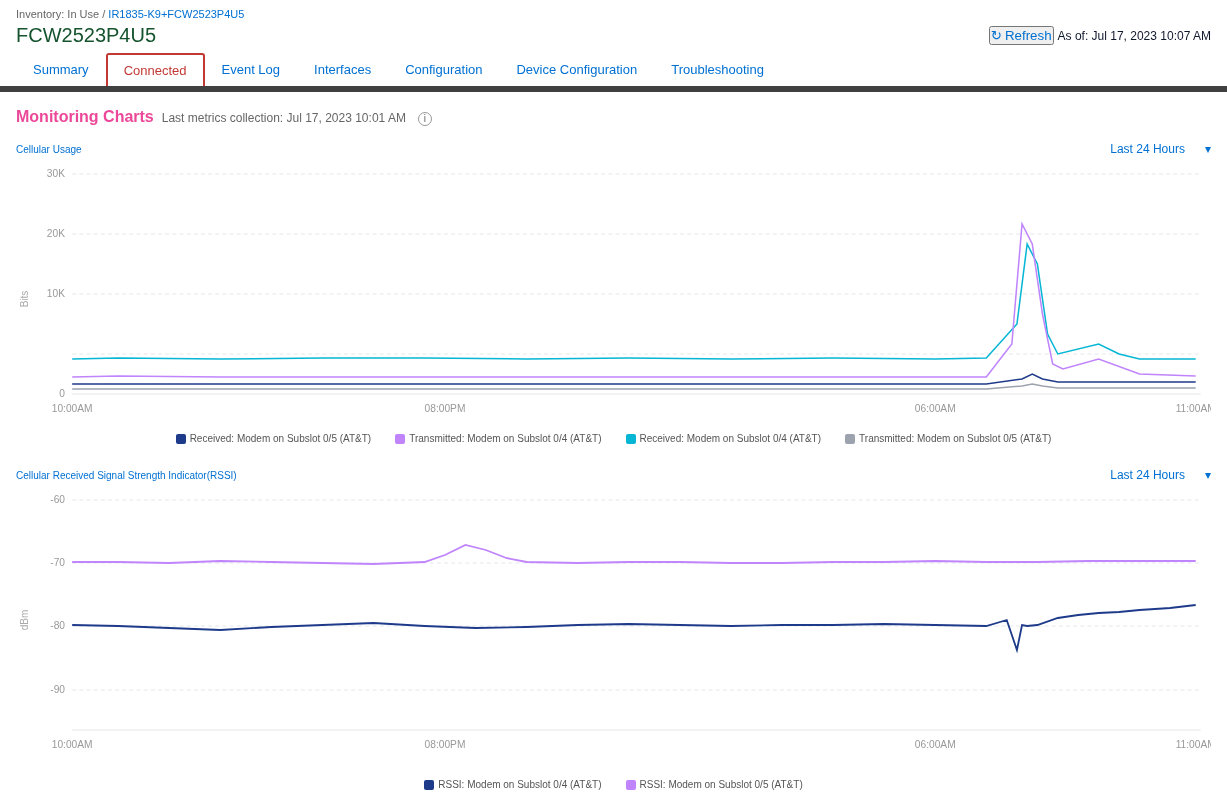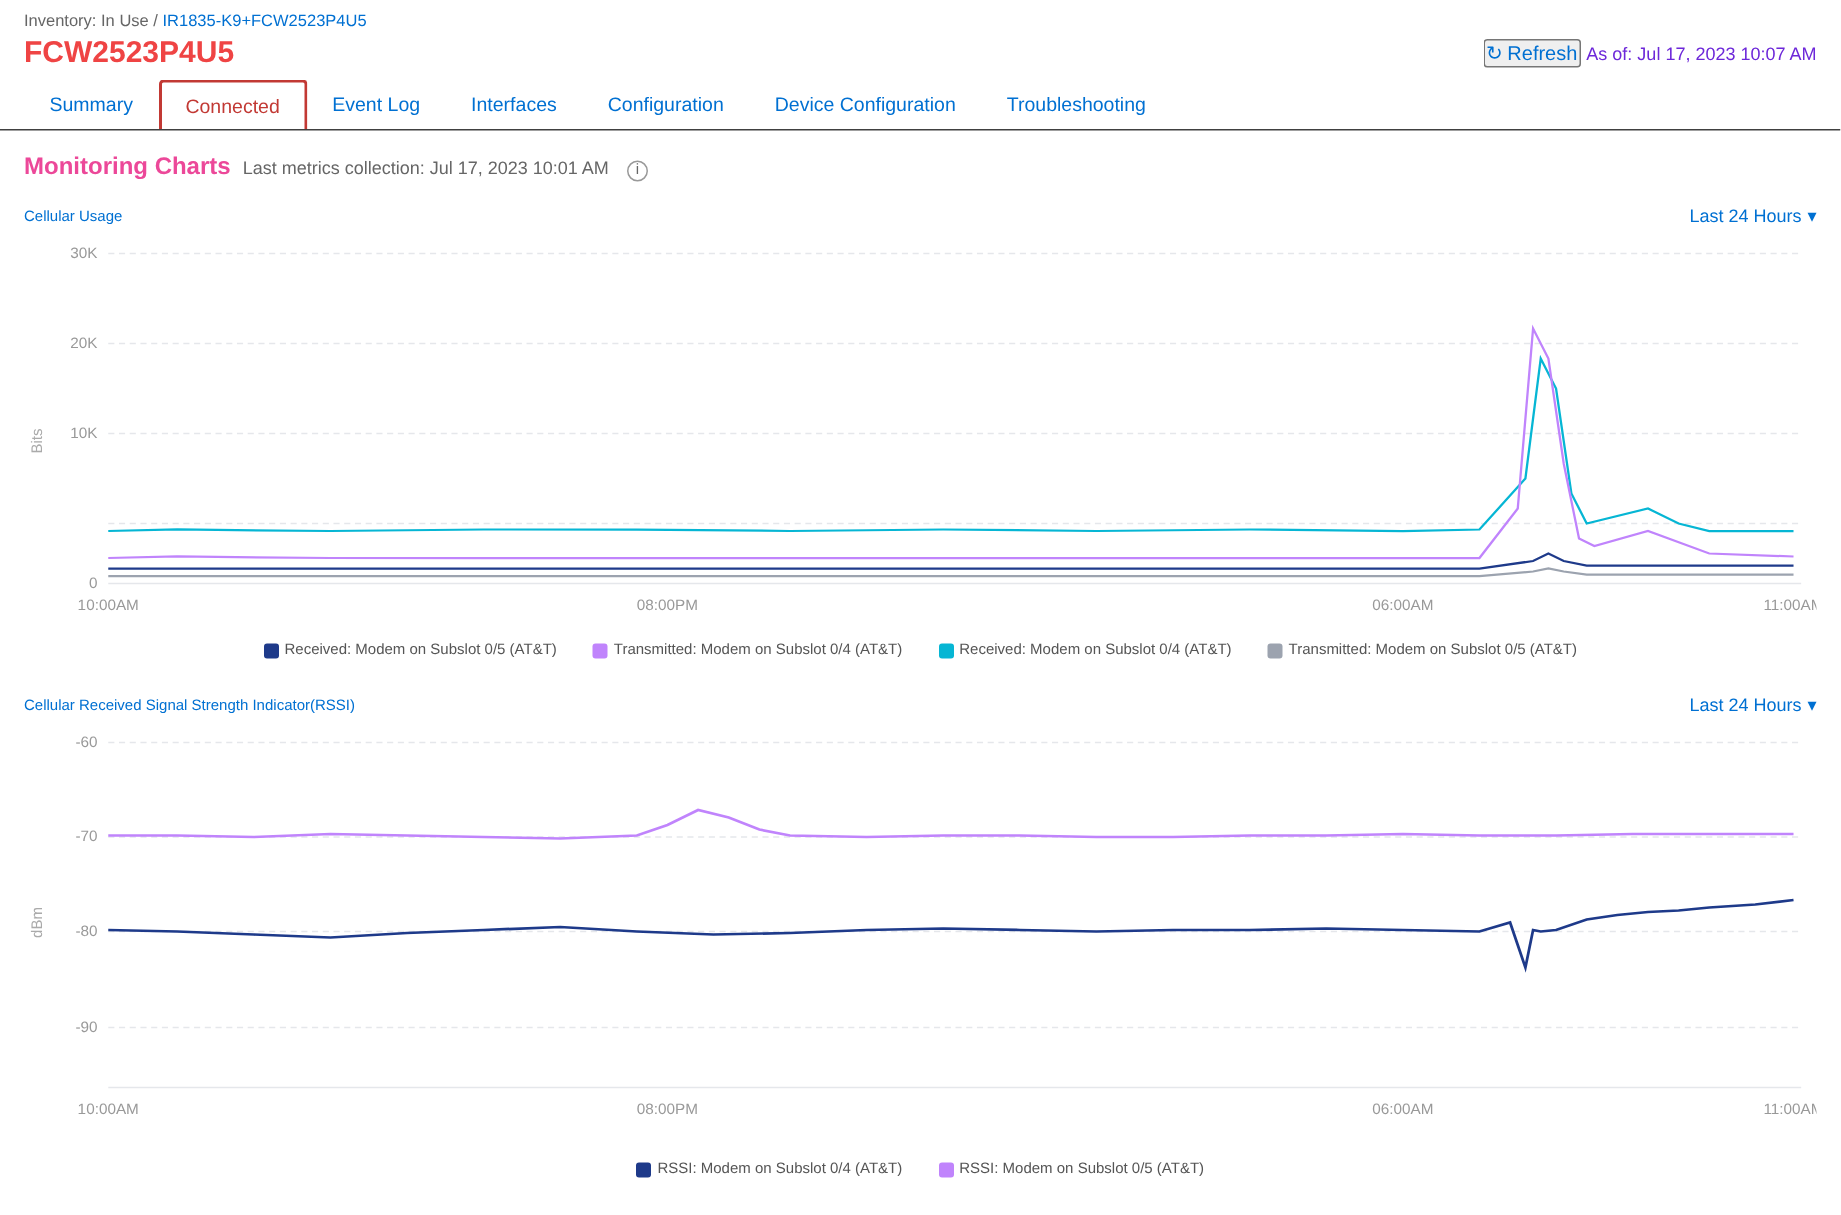--- a/index.html
+++ b/index.html
@@ -7,7 +7,7 @@
     
     .top-bar {
       padding: 8px 16px 0;
-      border-bottom: 1px solid #404040;
+      border-bottom: 6px solid #404040;
     }
     .breadcrumb {
       font-size: 11px;

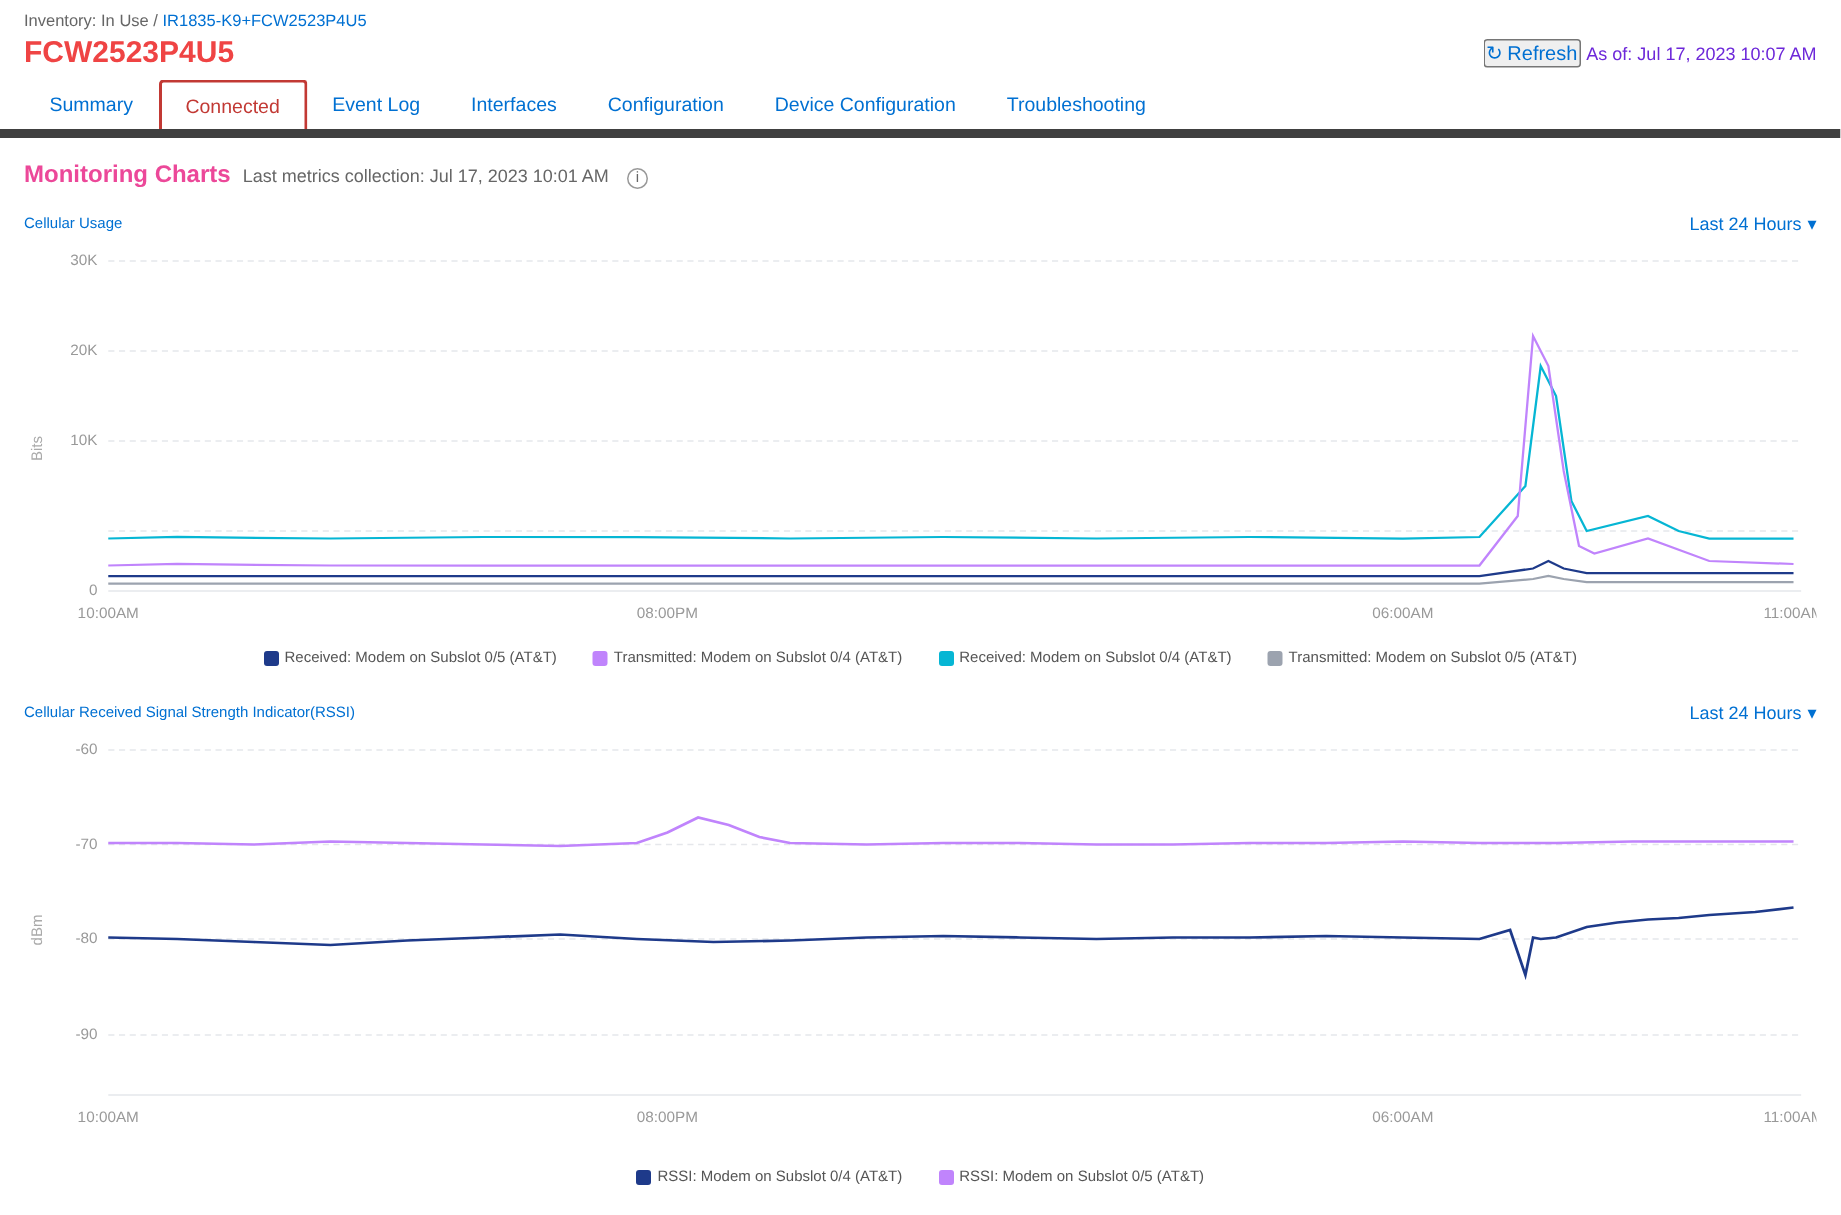--- a/index.html
+++ b/index.html
@@ -23,8 +23,8 @@
     }
     .device-title {
       font-size: 20px;
-      font-weight: bold;
-      color: #ef4444;
+      font-weight: normal;
+      color: #14532d;
     }
     .refresh-area {
       font-size: 12px;

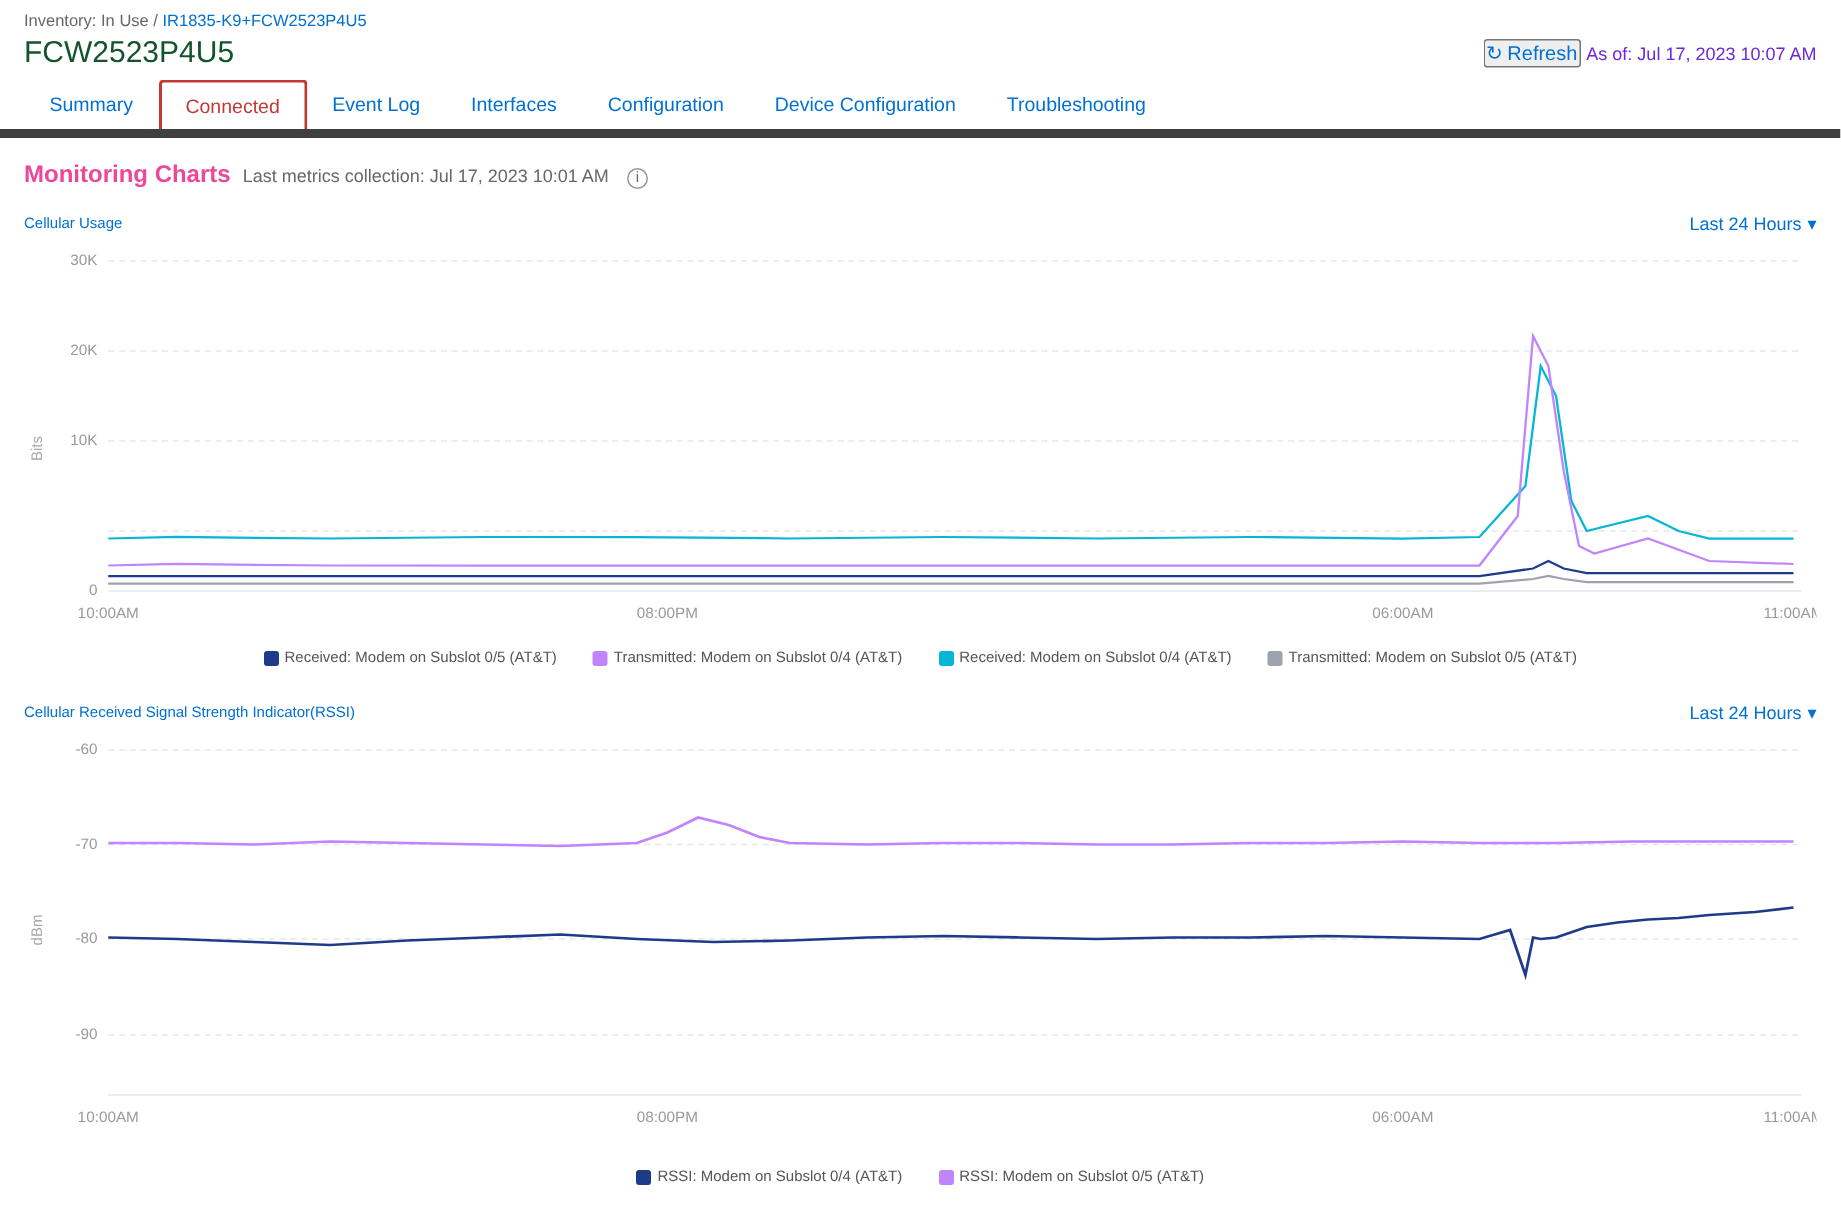--- a/index.html
+++ b/index.html
@@ -40,7 +40,7 @@
       align-items: center;
       gap: 3px;
     }
-    .refresh-timestamp { color: #6d28d9; }
+    .refresh-timestamp { color: #0f172a; }
 
     .nav-tabs {
       display: flex;

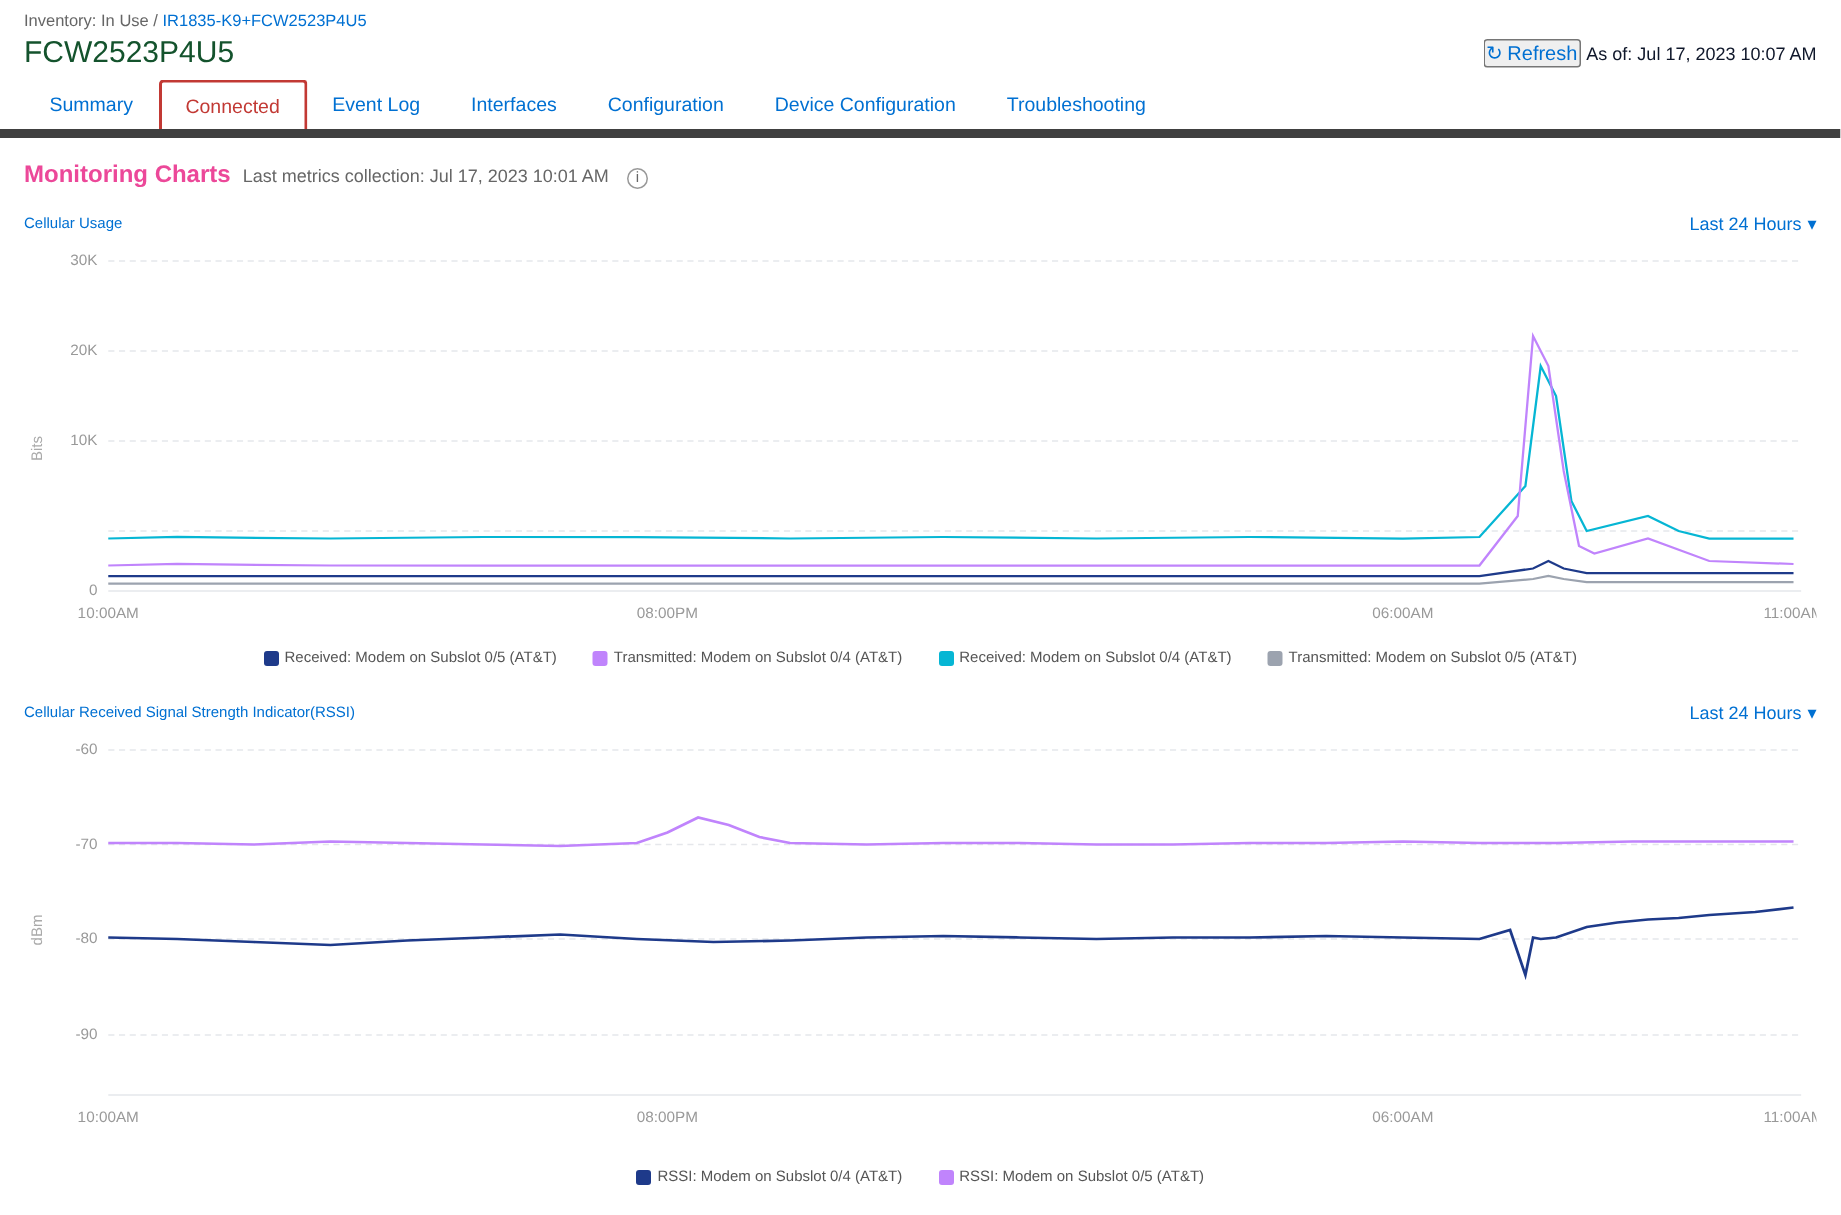--- a/index.html
+++ b/index.html
@@ -116,7 +116,7 @@
       cursor: pointer;
       display: flex;
       align-items: center;
-      gap: 4px;
+      gap: 20px;
     }
 
     .chart-container {

